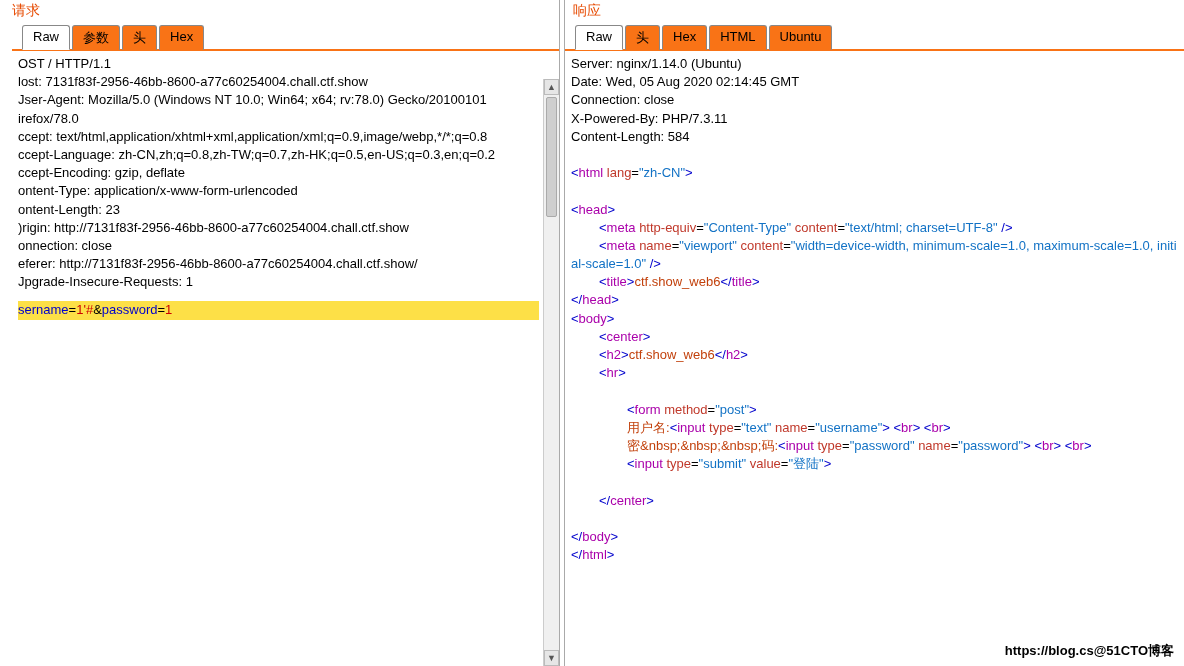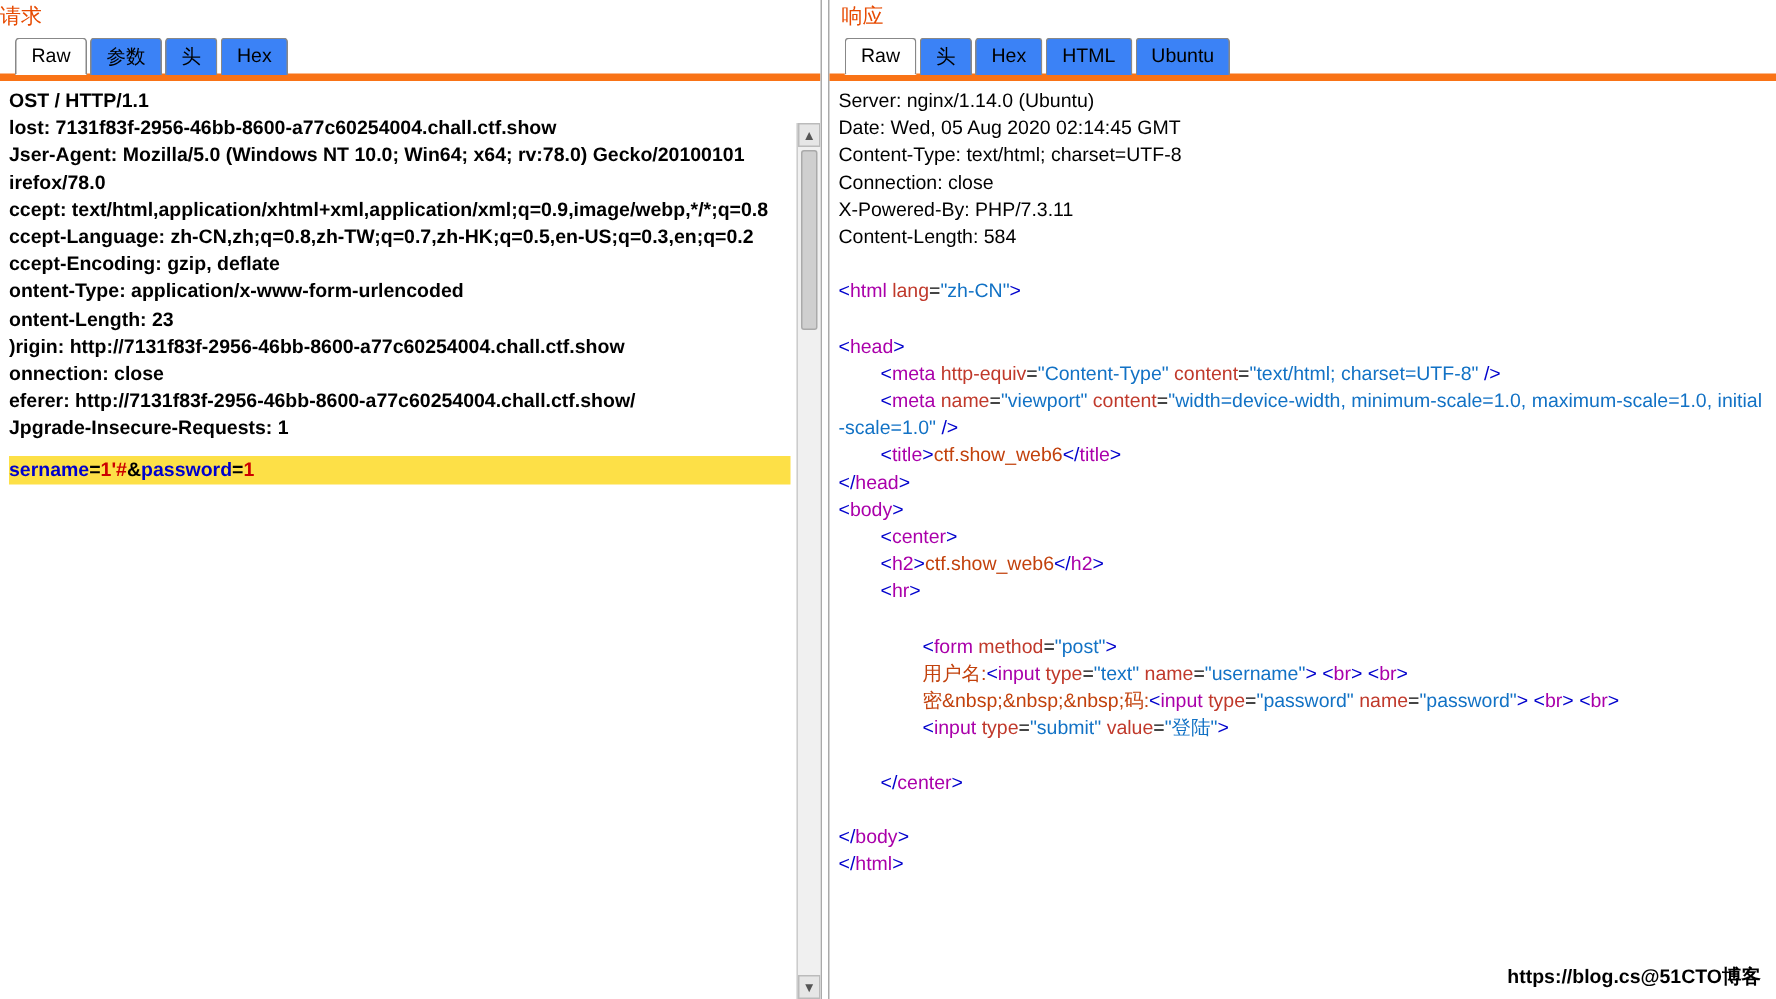--- a/index.html
+++ b/index.html
@@ -16,7 +16,7 @@
   }
   .container { display: flex; width: 100%; height: 100%; }
   .pane { display: flex; flex-direction: column; height: 100%; }
-  .pane.left { width: 547px; }
+  .pane.left { width: 547px; margin-left: 12px; }
   .pane.right { flex: 1; }
   .divider { width: 6px; background: #fff; border-left: 1px solid #aaa; border-right: 1px solid #aaa; }
   .pane-title {

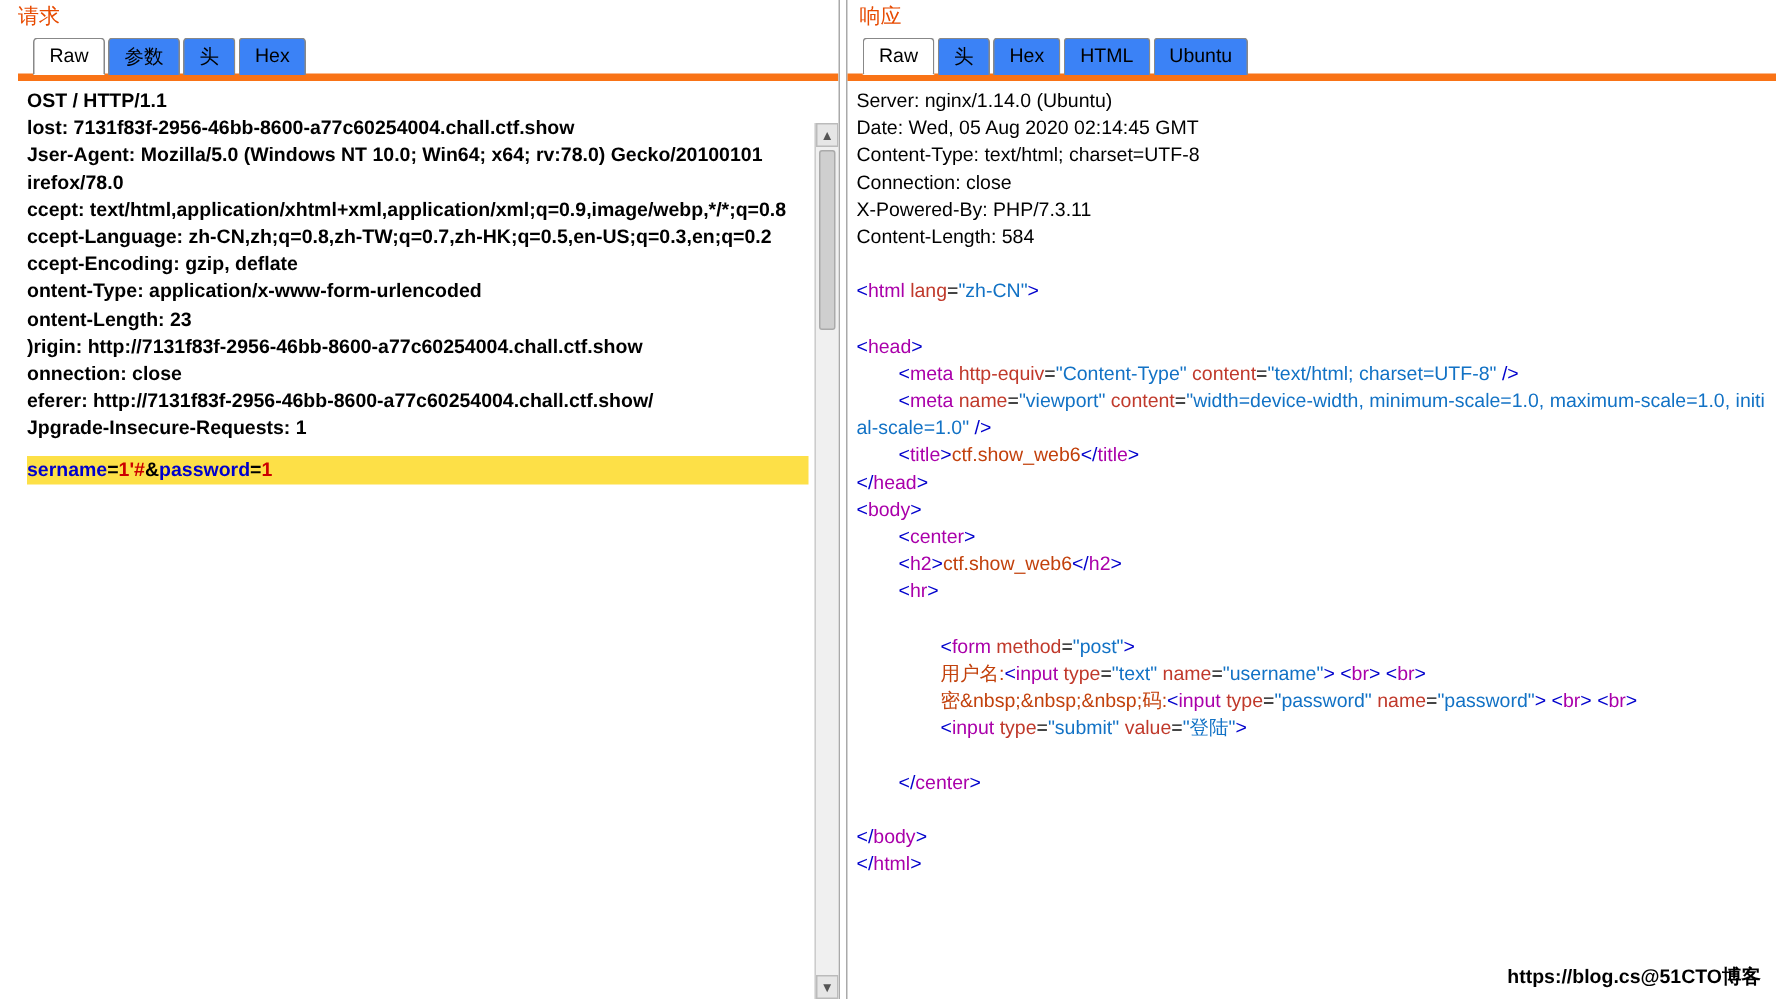--- a/index.html
+++ b/index.html
@@ -26,7 +26,7 @@
   }
   .tabs {
     display: flex;
-    border-bottom: 5px solid #f97316;
+    border-bottom: 2px solid #f97316;
     padding-left: 10px;
   }
   .tab {

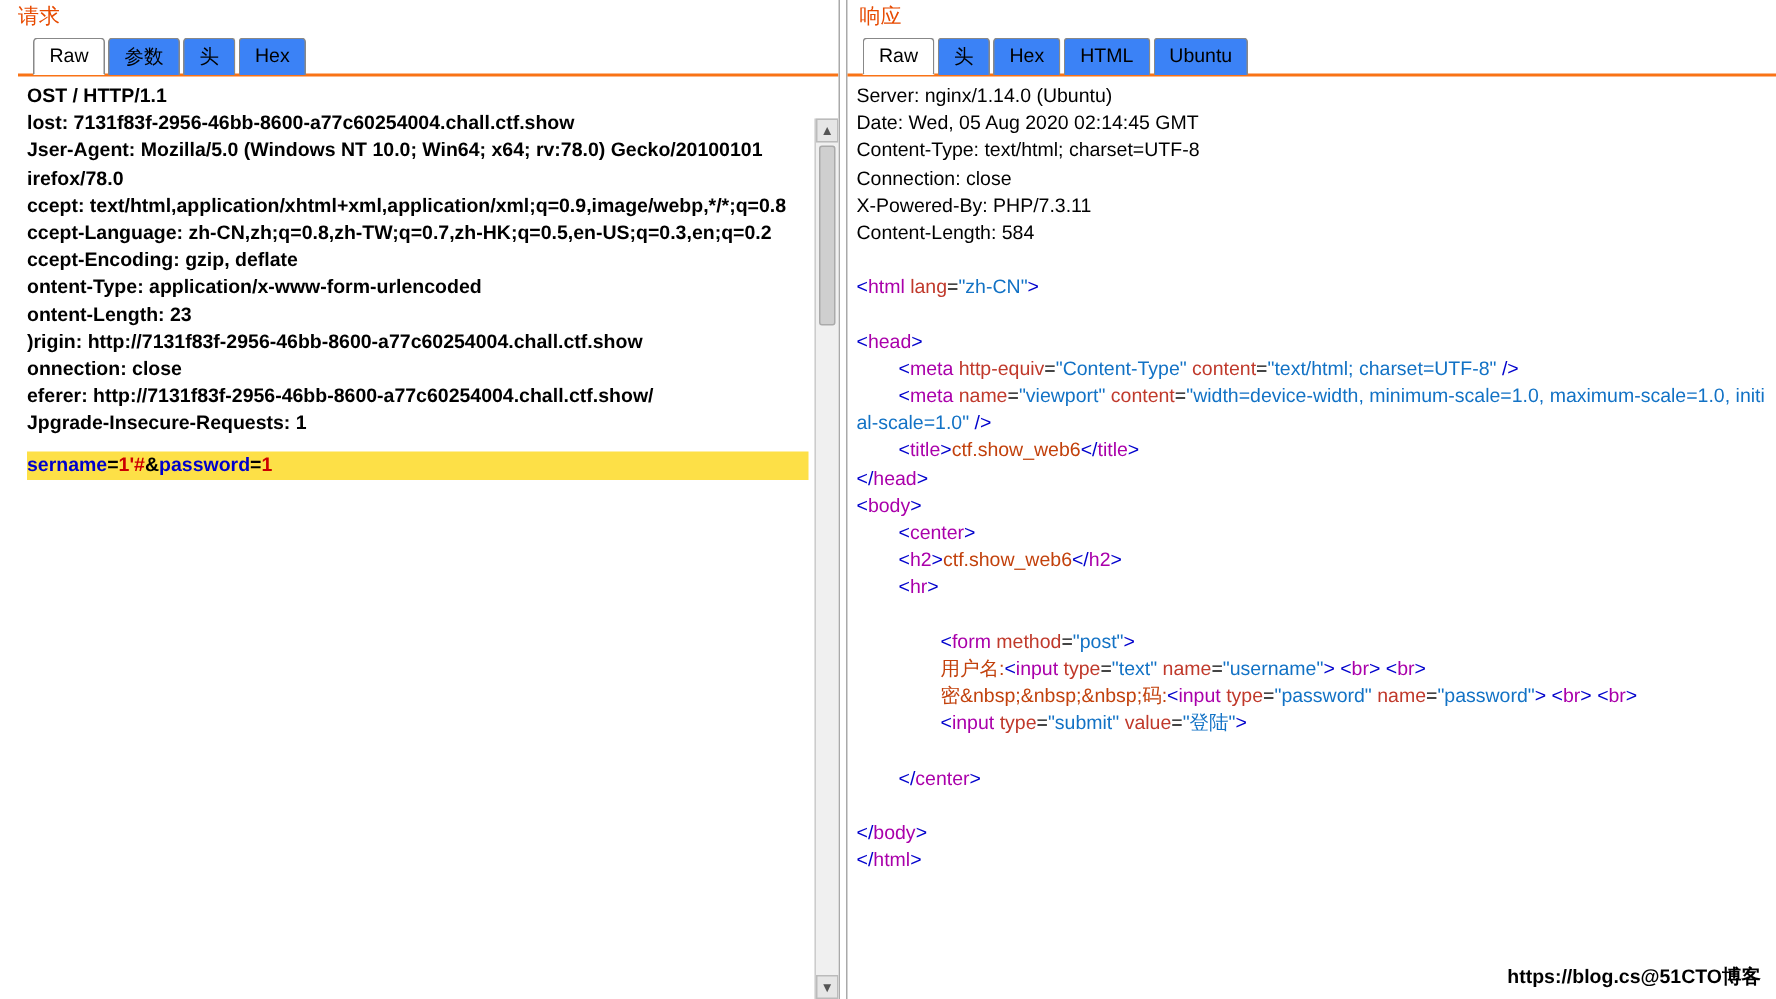--- a/index.html
+++ b/index.html
@@ -32,7 +32,7 @@
   .tab {
     border: 1px solid #888;
     border-bottom: none;
-    background: #3b82f6;
+    background: #f97316;
     padding: 3px 10px;
     margin-right: 2px;
     border-top-left-radius: 3px;

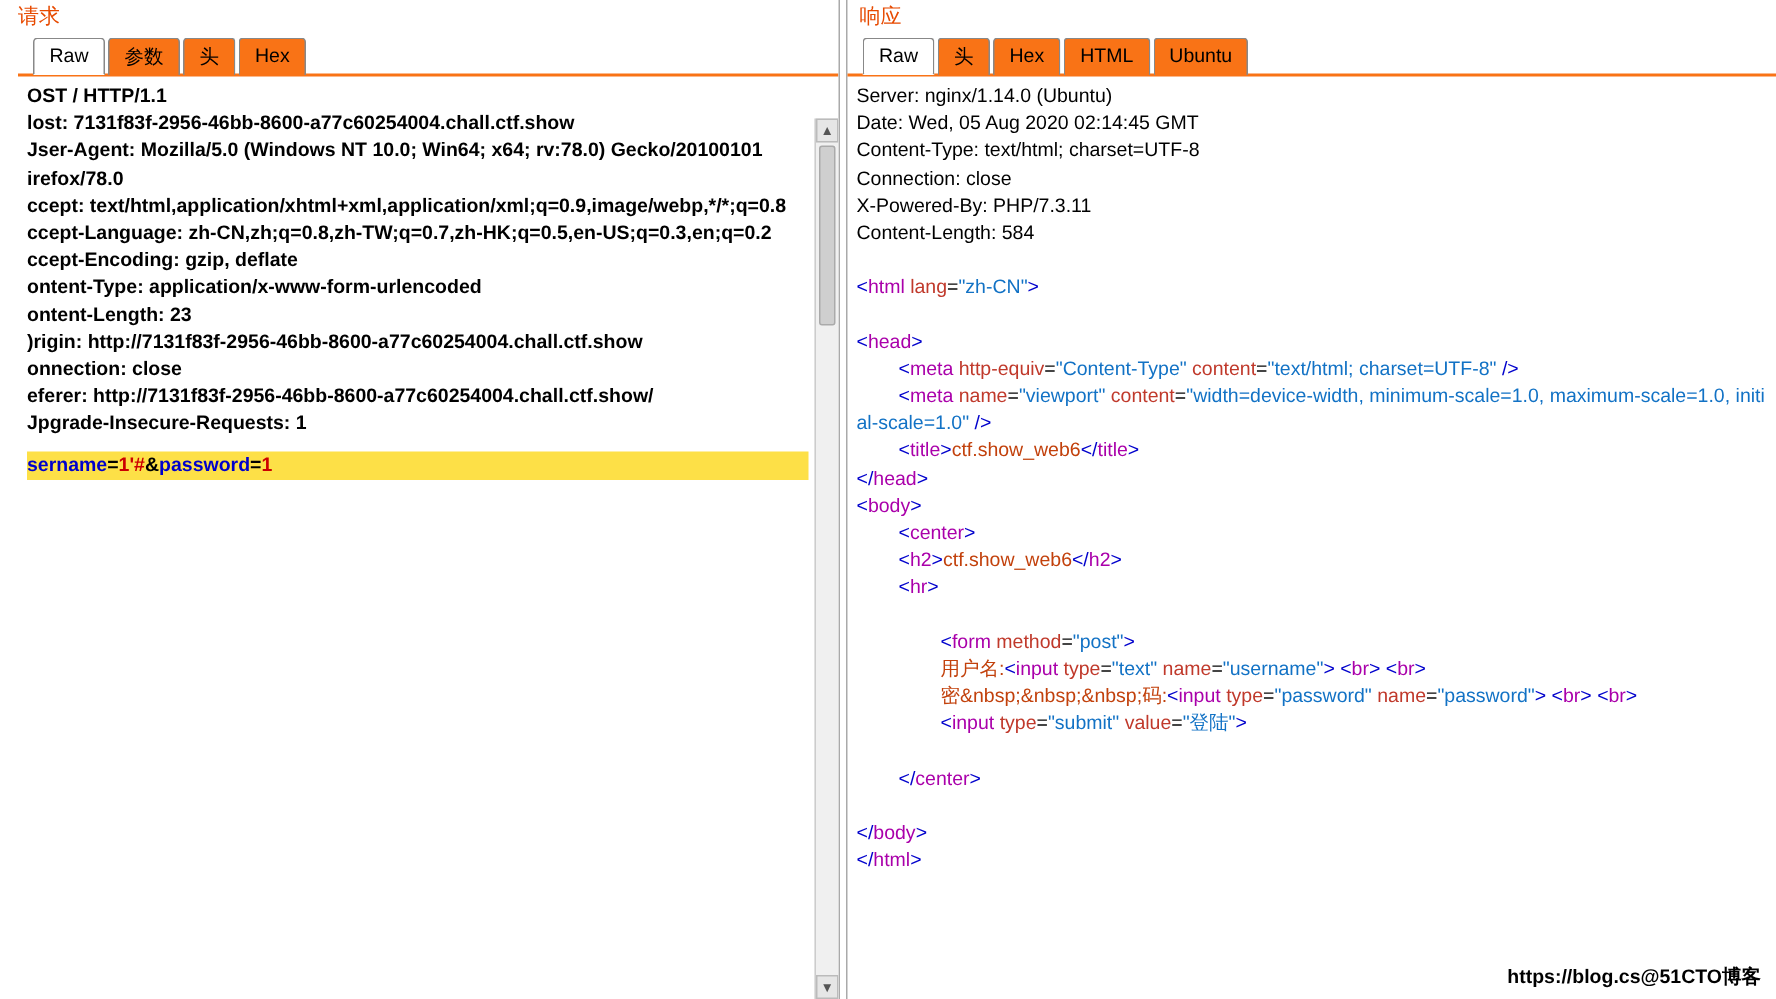--- a/index.html
+++ b/index.html
@@ -101,7 +101,7 @@
       <div class="tab">头</div>
       <div class="tab">Hex</div>
     </div>
-    <div class="content" style="padding-right:20px;font-weight:bold;">
+    <div class="content" style="padding-right:20px;">
       <div class="req-line">OST / HTTP/1.1</div>
       <div class="req-line">lost: 7131f83f-2956-46bb-8600-a77c60254004.chall.ctf.show</div>
       <div class="req-line">Jser-Agent: Mozilla/5.0 (Windows NT 10.0; Win64; x64; rv:78.0) Gecko/20100101</div>

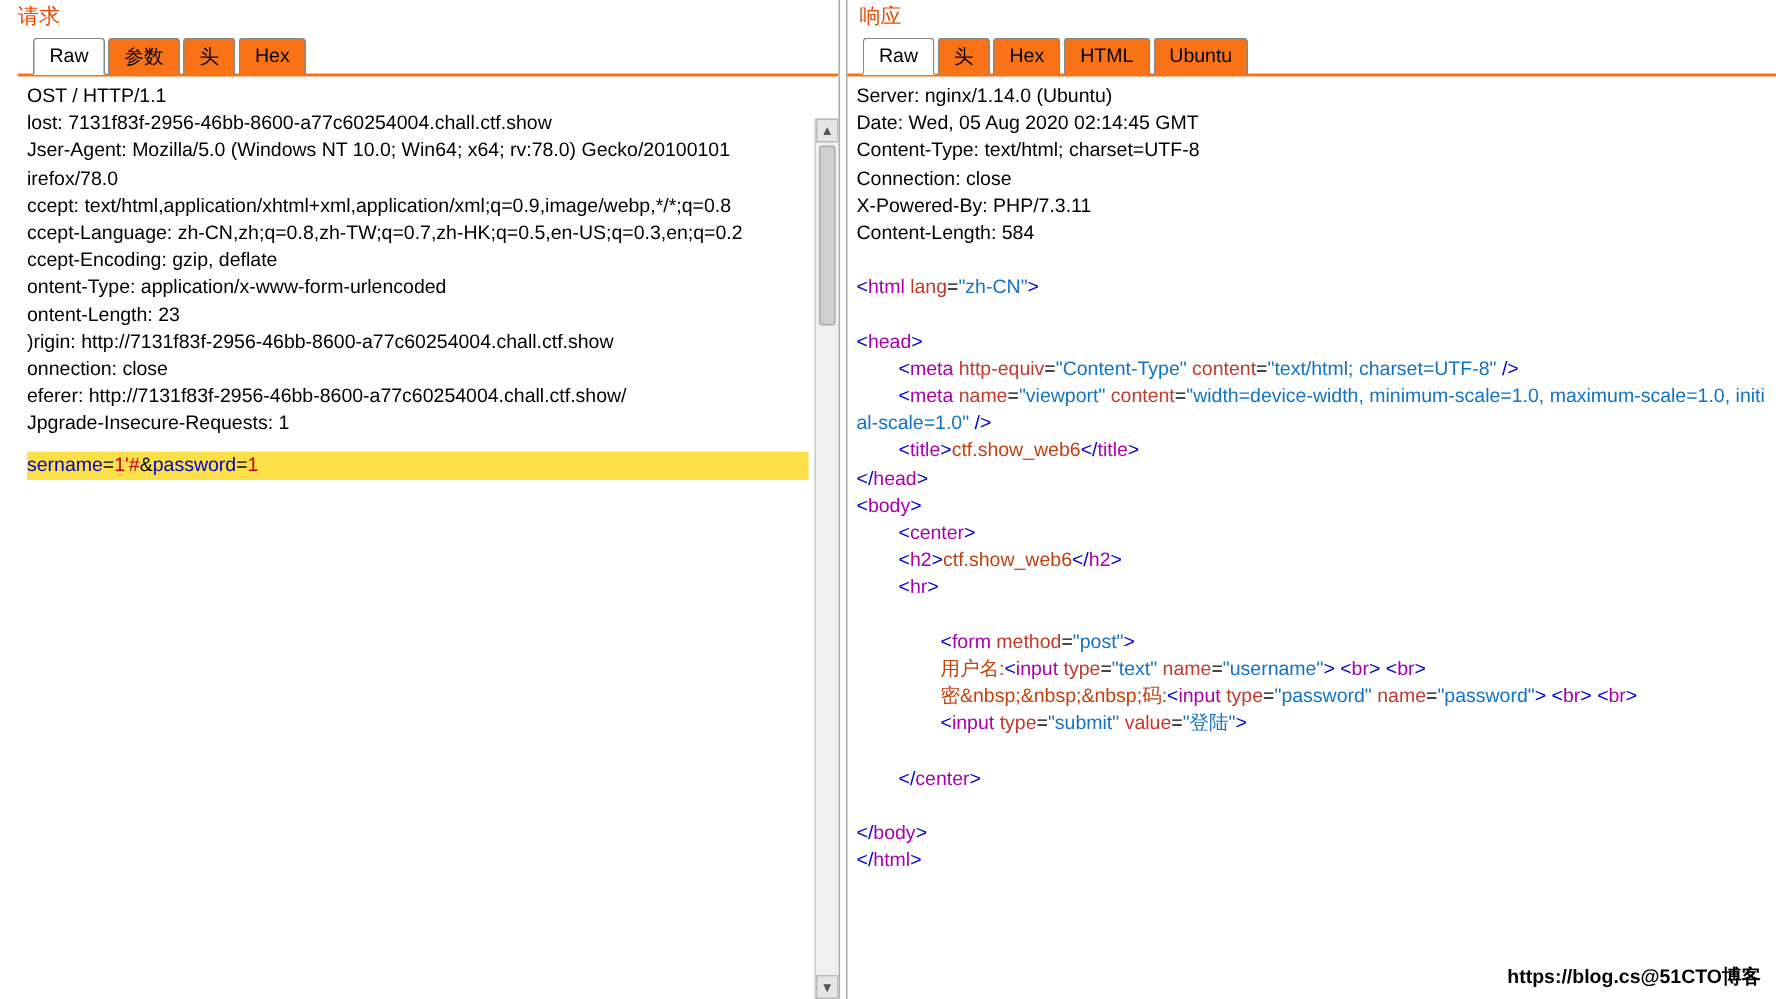--- a/index.html
+++ b/index.html
@@ -138,7 +138,6 @@
     <div class="content">
       <div class="res-line">Server: nginx/1.14.0 (Ubuntu)</div>
       <div class="res-line">Date: Wed, 05 Aug 2020 02:14:45 GMT</div>
-      <div class="res-line">Content-Type: text/html; charset=UTF-8</div>
       <div class="res-line">Connection: close</div>
       <div class="res-line">X-Powered-By: PHP/7.3.11</div>
       <div class="res-line">Content-Length: 584</div>

